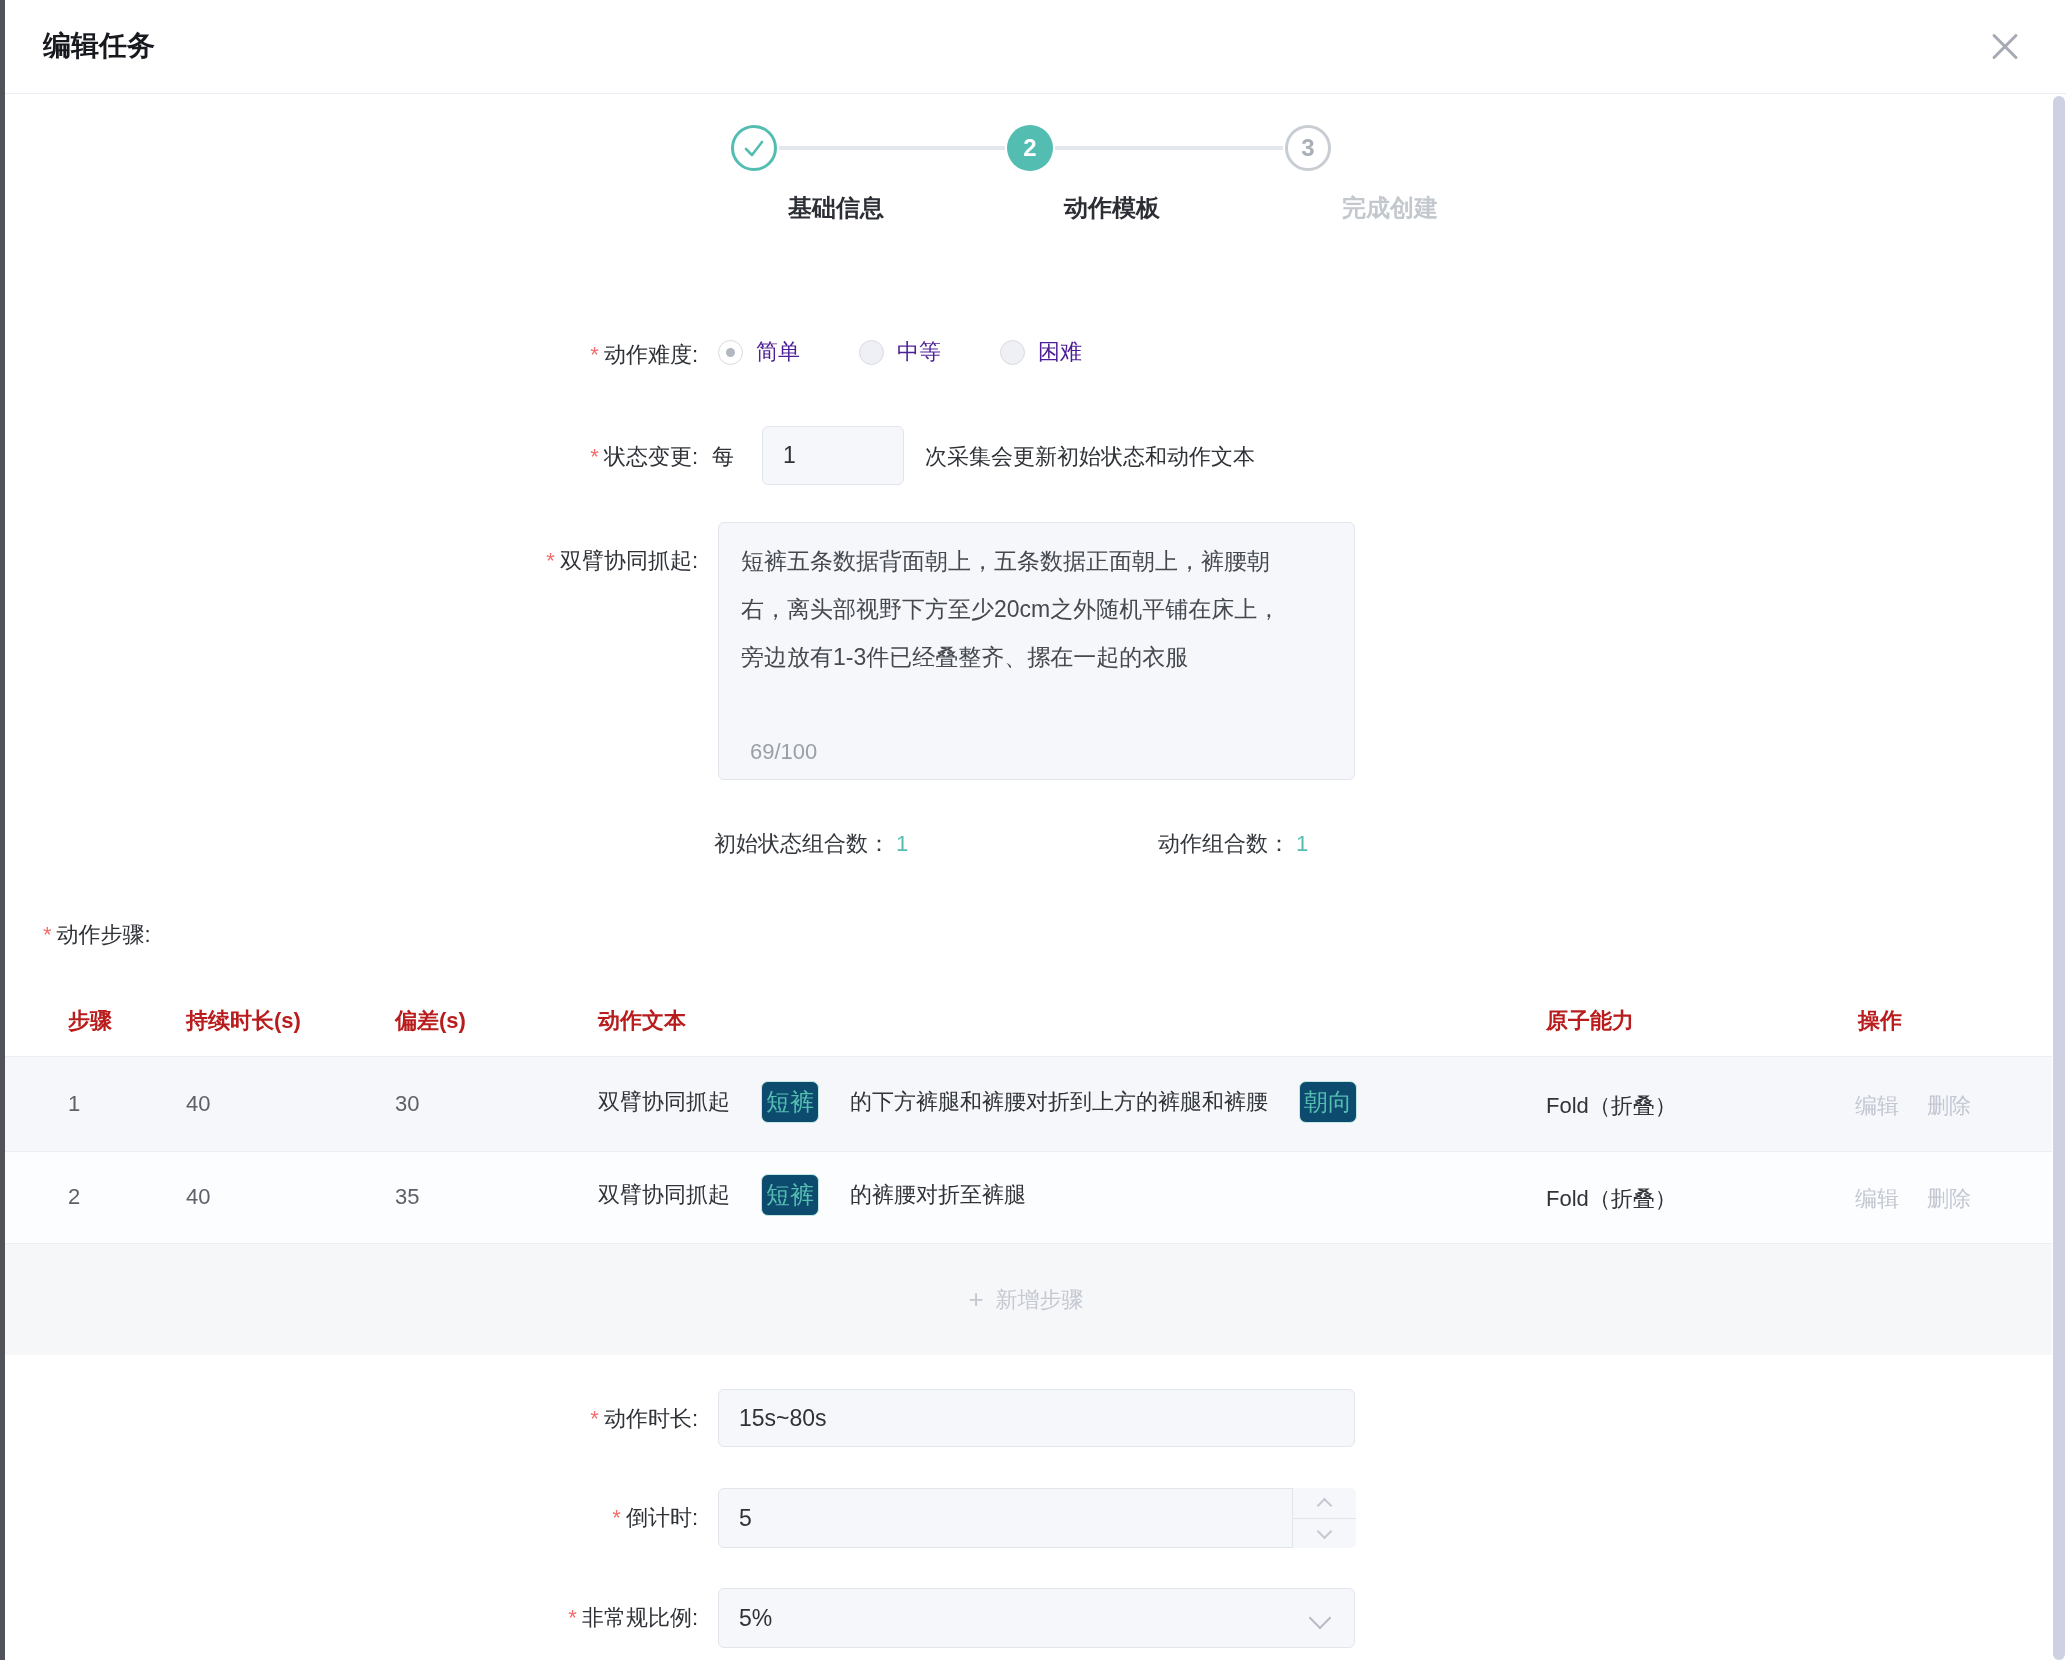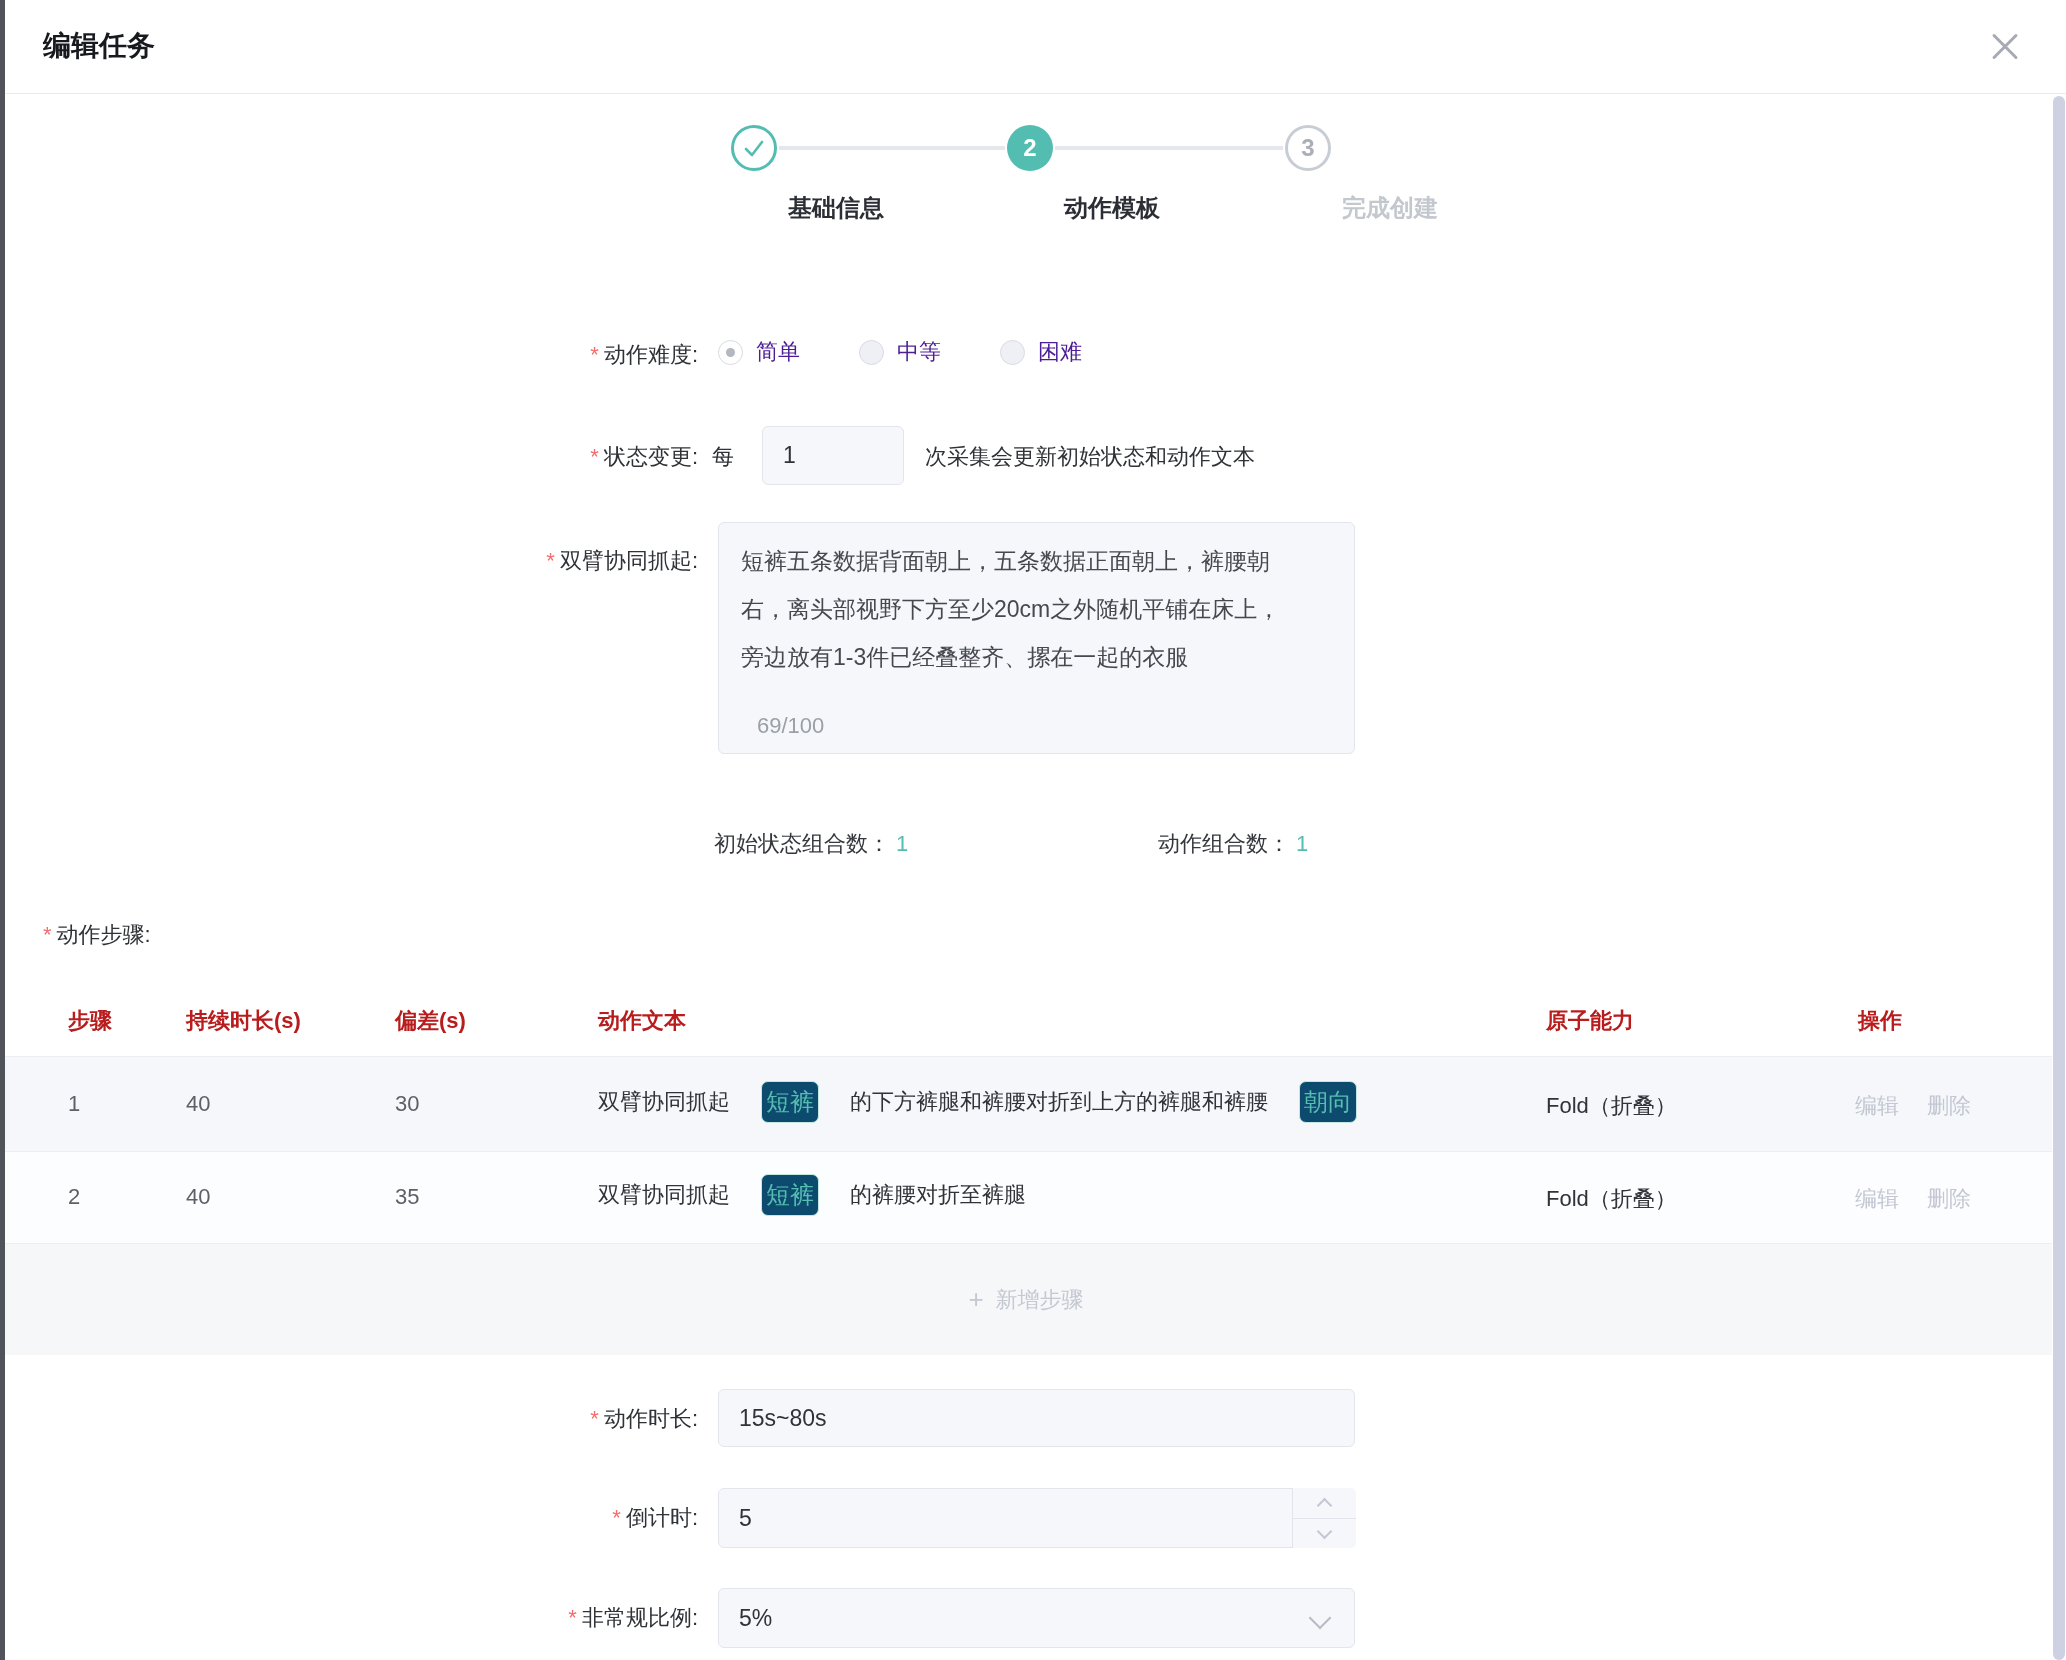--- a/index.html
+++ b/index.html
@@ -46,7 +46,7 @@
   .inp{position:absolute;box-sizing:border-box;background:#f5f7fa;border:1px solid #e2e5ec;border-radius:6px;
     font-size:23px;color:#2f3237;padding:0 20px;font-family:inherit;outline:none;}
 
-  .txtarea{position:absolute;left:718px;top:522px;width:637px;height:232px;box-sizing:border-box;
+  .txtarea{position:absolute;left:718px;top:522px;width:637px;height:258px;box-sizing:border-box;
     background:#f5f7fa;border:1px solid #e2e5ec;border-radius:6px;
     padding:14px 62px 14px 22px;font-size:23px;line-height:48px;color:#45484f;}
   .txt-counter{position:absolute;left:38px;bottom:14px;font-size:22px;color:#9ba0a8;line-height:normal;}

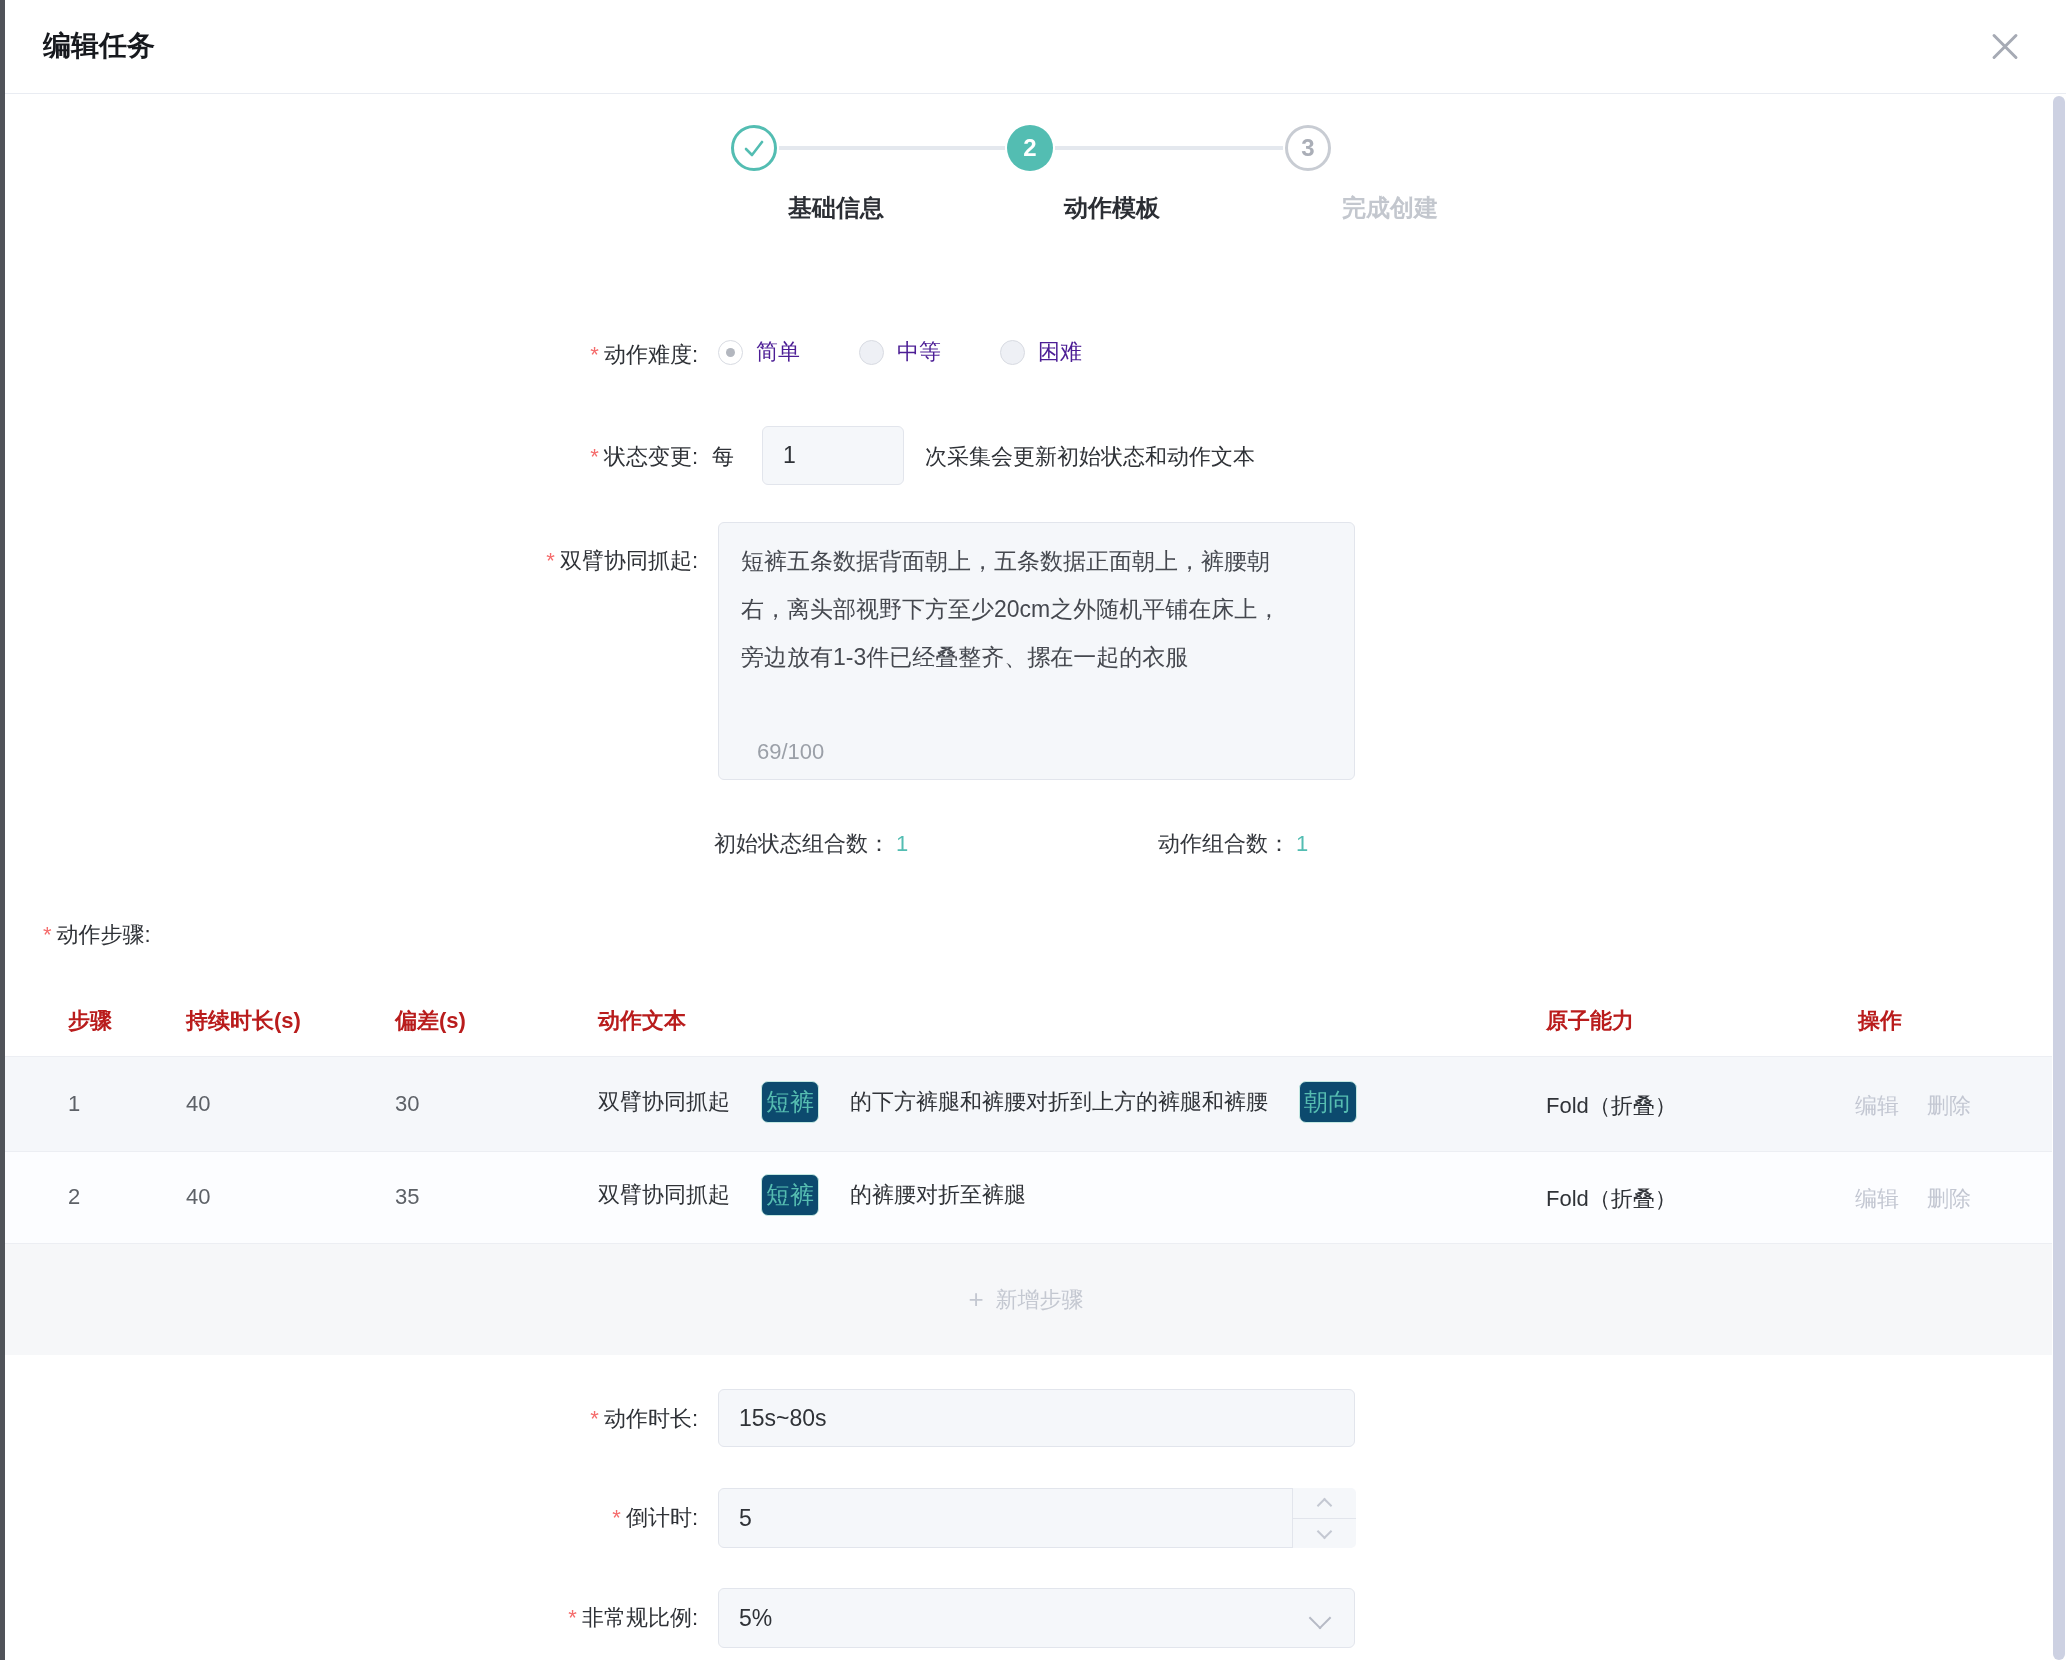--- a/index.html
+++ b/index.html
@@ -49,7 +49,7 @@
   .txtarea{position:absolute;left:718px;top:522px;width:637px;height:258px;box-sizing:border-box;
     background:#f5f7fa;border:1px solid #e2e5ec;border-radius:6px;
     padding:14px 62px 14px 22px;font-size:23px;line-height:48px;color:#45484f;}
-  .txt-counter{position:absolute;left:38px;bottom:14px;font-size:22px;color:#9ba0a8;line-height:normal;}
+  .txt-counter{position:absolute;left:31px;bottom:14px;font-size:22px;color:#9ba0a8;line-height:normal;}
 
   .combo{position:absolute;top:829px;font-size:22px;color:#35383e;white-space:nowrap;}
   .combo .val{color:#53bdb2;margin-left:6px;}

